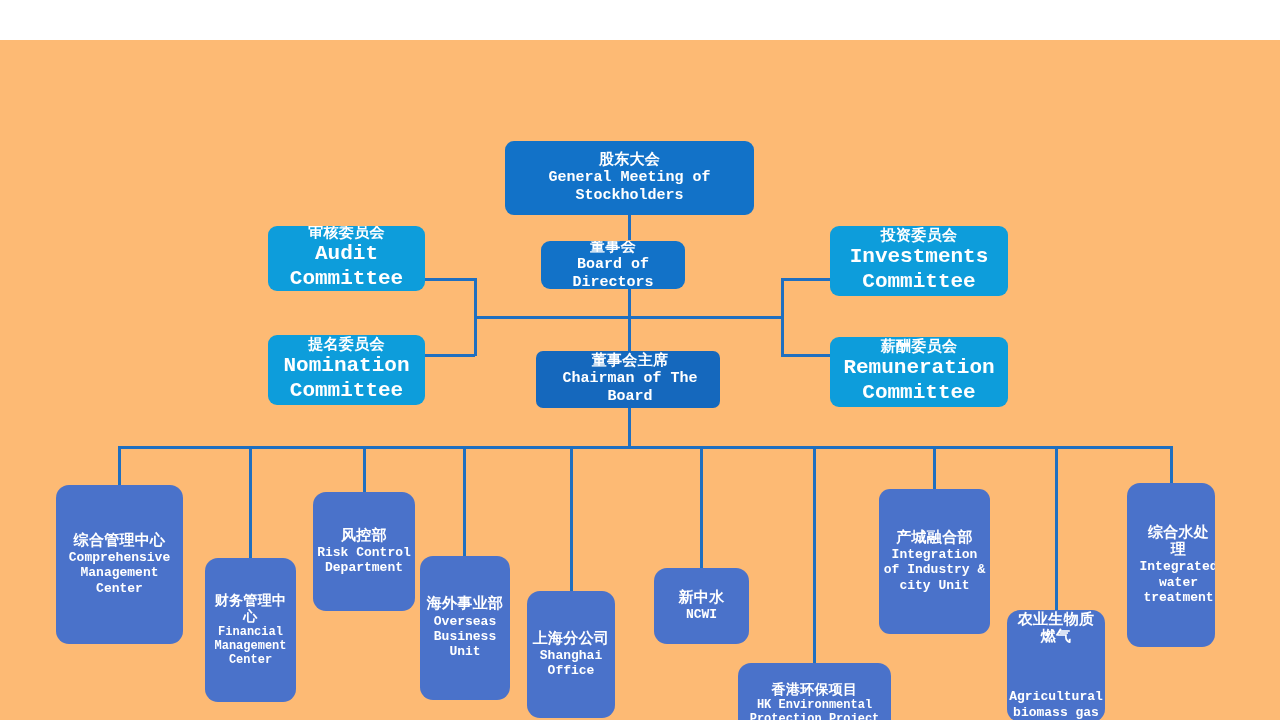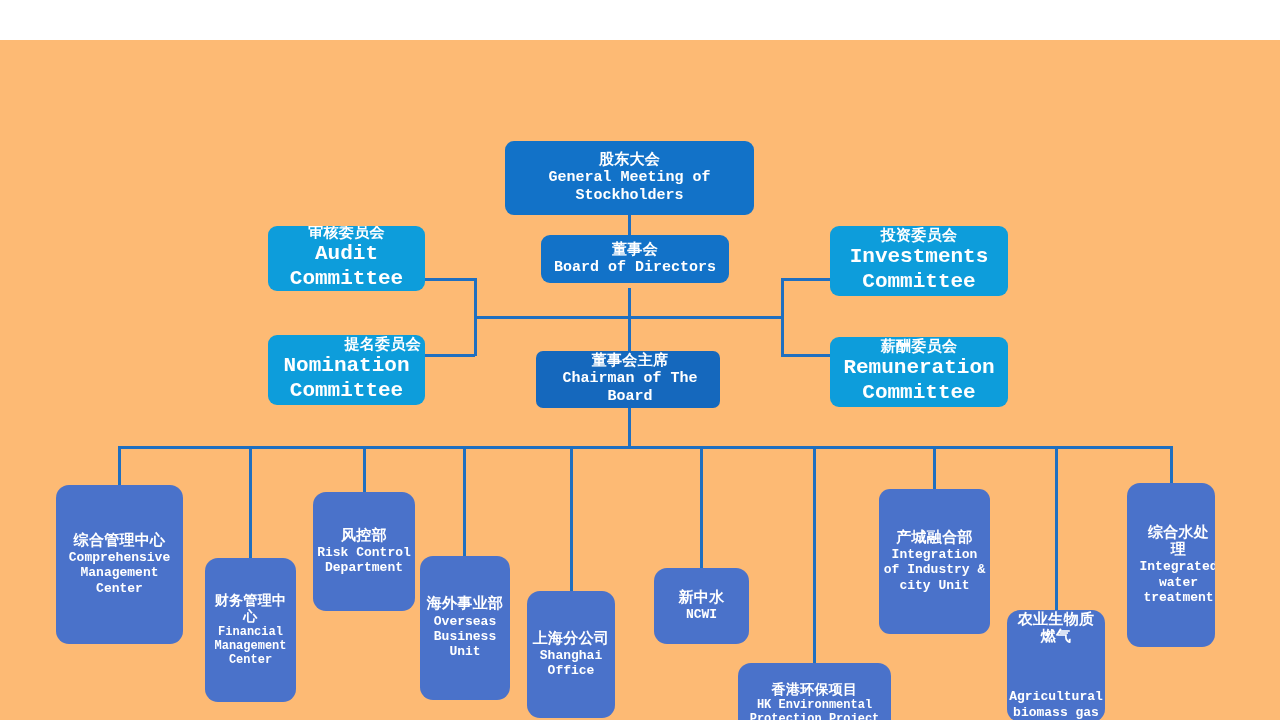--- a/index.html
+++ b/index.html
@@ -113,7 +113,7 @@
     <span class="en">General Meeting of Stockholders</span>
   </div>
 
-  <div class="node tier-top" style="left:541px; top:195px; width:188px; height:48px;">
+  <div class="node tier-top" style="left:541px; top:201px; width:144px; height:48px;">
     <span class="cn">董事会</span>
     <span class="en">Board of Directors</span>
   </div>

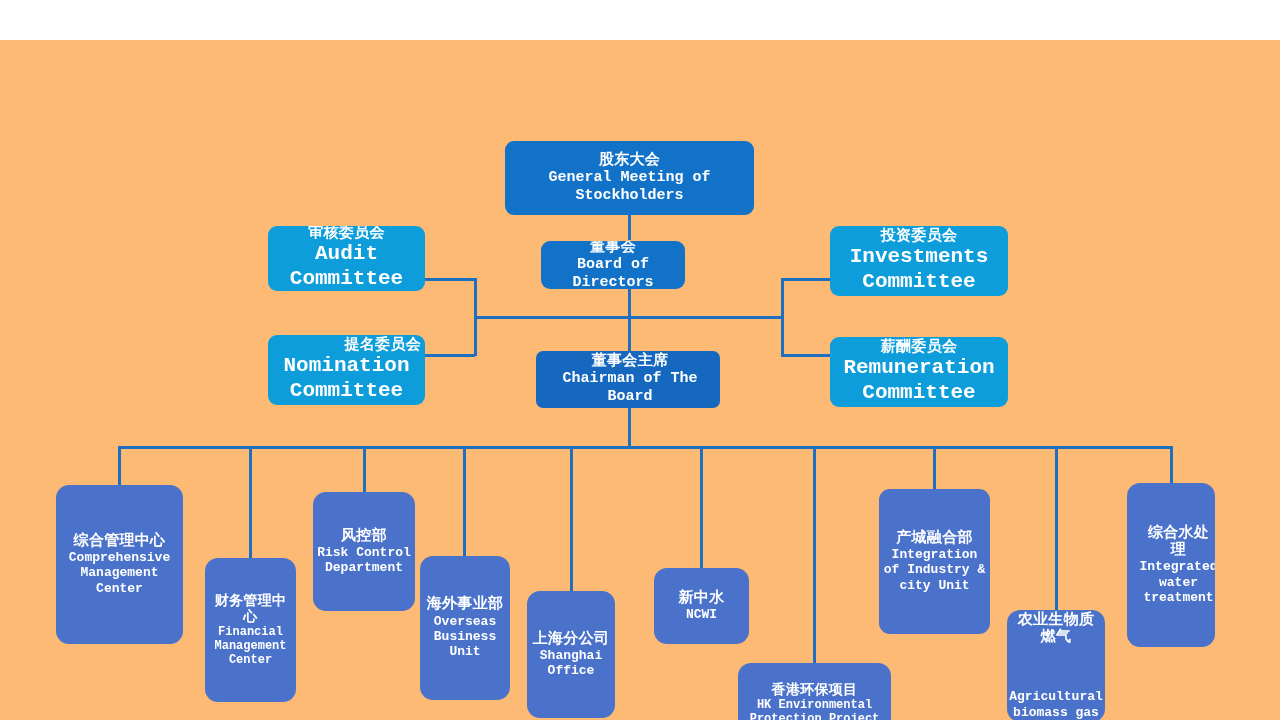--- a/index.html
+++ b/index.html
@@ -128,7 +128,7 @@
     <span class="en">Audit Committee</span>
   </div>
 
-  <div class="node tier-comm" style="left:268px; top:295px; width:157px; height:70px;align-items:flex-end;">
+  <div class="node tier-comm" style="left:268px; top:295px; width:157px; height:70px;">
     <span class="cn">提名委员会</span>
     <span class="en">Nomination Committee</span>
   </div>

